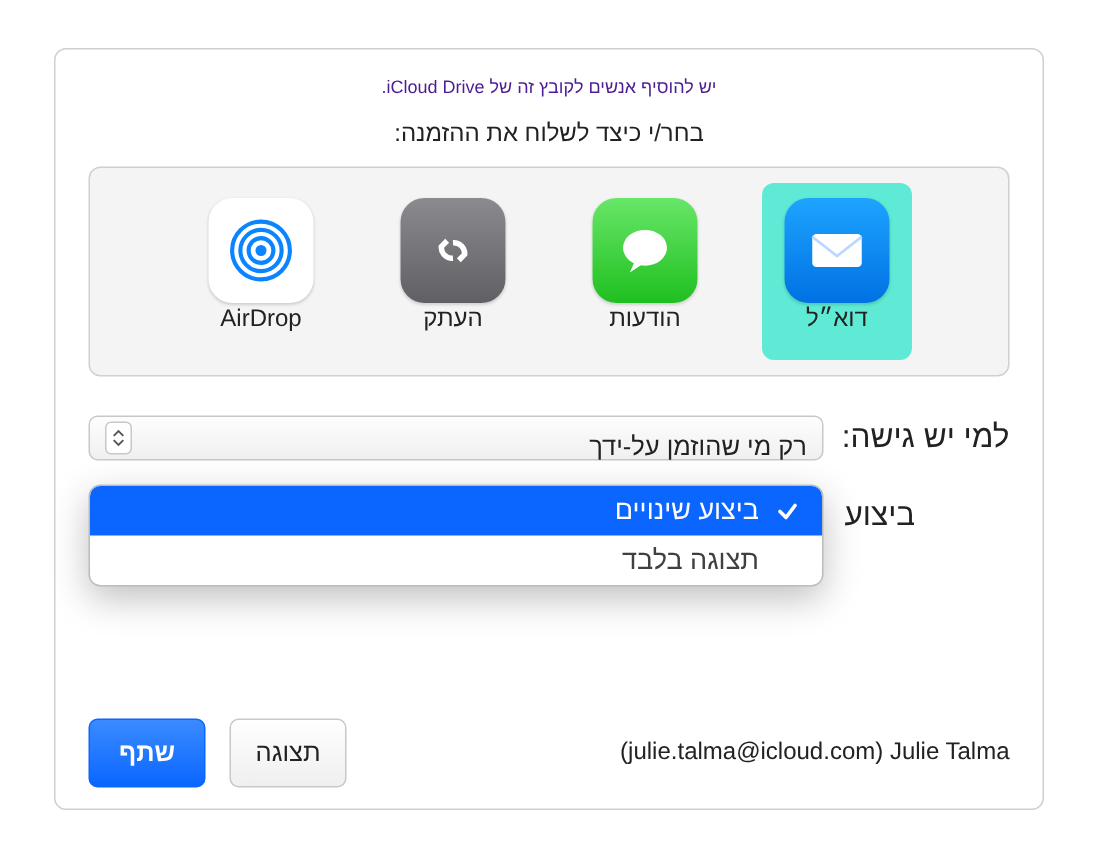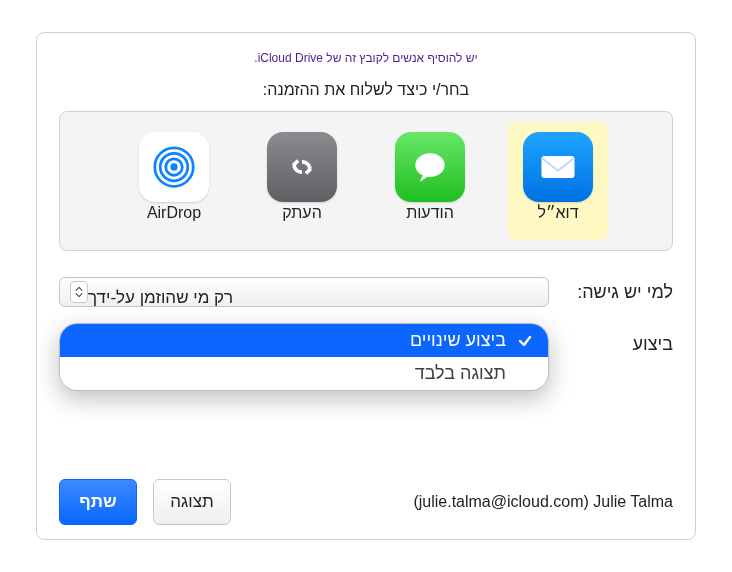--- a/index.html
+++ b/index.html
@@ -65,7 +65,7 @@
     cursor: pointer;
   }
   .method.selected {
-    background: #fef9c3;
+    background: #5eead4;
   }
   .app-icon {
     width: 70px;

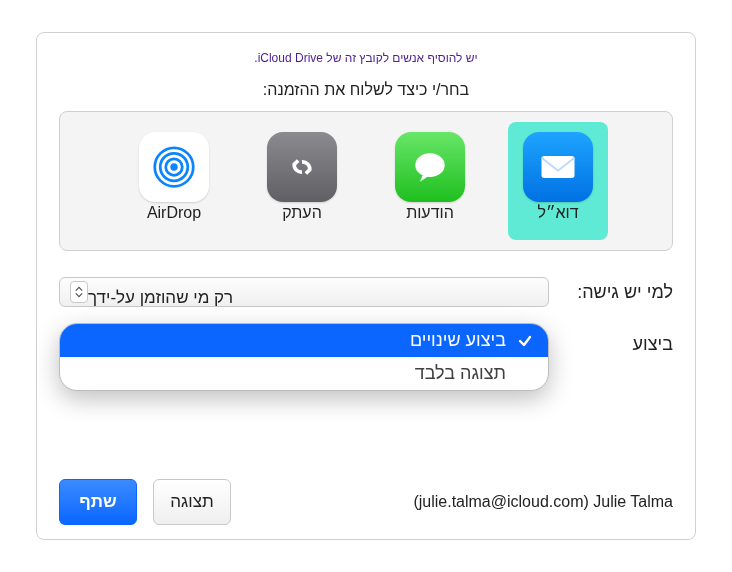--- a/index.html
+++ b/index.html
@@ -121,7 +121,7 @@
   }
   .popup-text {
     flex: 1;
-    text-align: left;
+    text-align: right;
     padding-right: 6px;
     margin-top: 12px;
   }

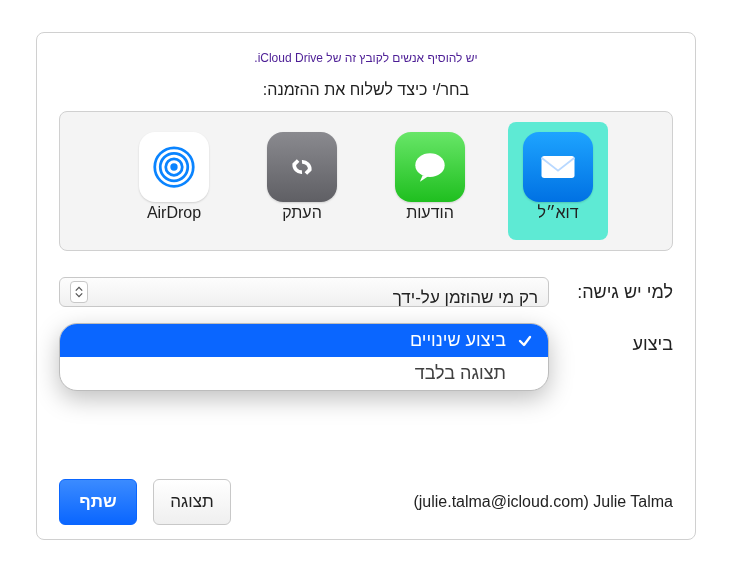--- a/index.html
+++ b/index.html
@@ -98,11 +98,11 @@
     margin-bottom: 22px;
   }
   .row-label {
-    font-size: 18px;
+    font-size: 21px;
     color: #222;
     white-space: nowrap;
     width: 110px;
-    text-align: right;
+    text-align: left;
   }
   .popup {
     flex: 1;

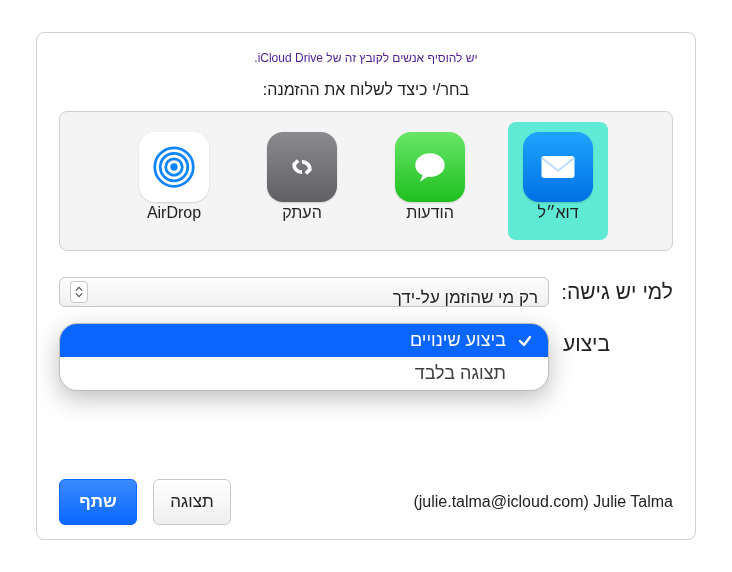--- a/index.html
+++ b/index.html
@@ -149,7 +149,7 @@
     left: 0;
     background: #fff;
     border: 1px solid #bcbcbc;
-    border-radius: 18px;
+    border-radius: 8px;
     box-shadow: 0 8px 24px rgba(0,0,0,0.25);
     overflow: hidden;
     z-index: 10;

